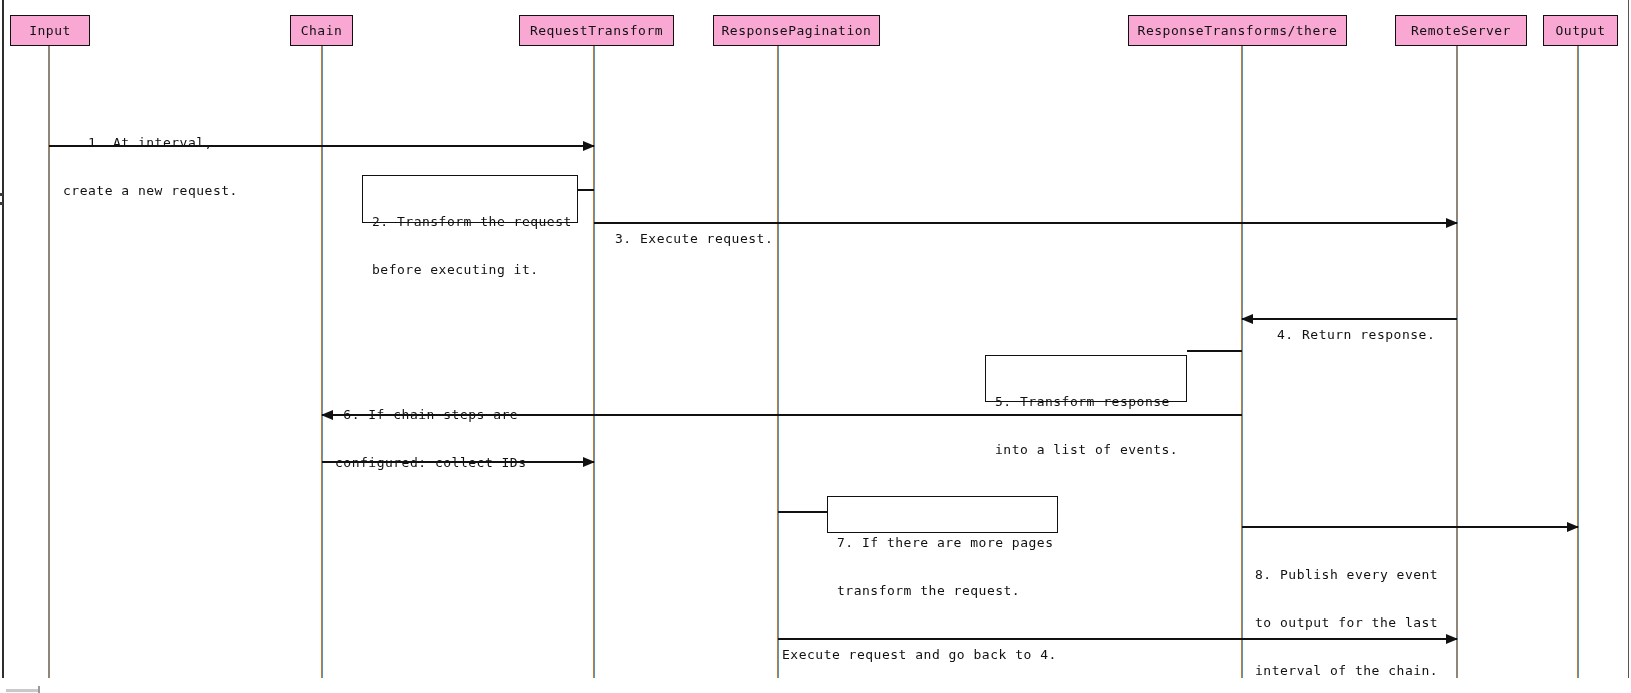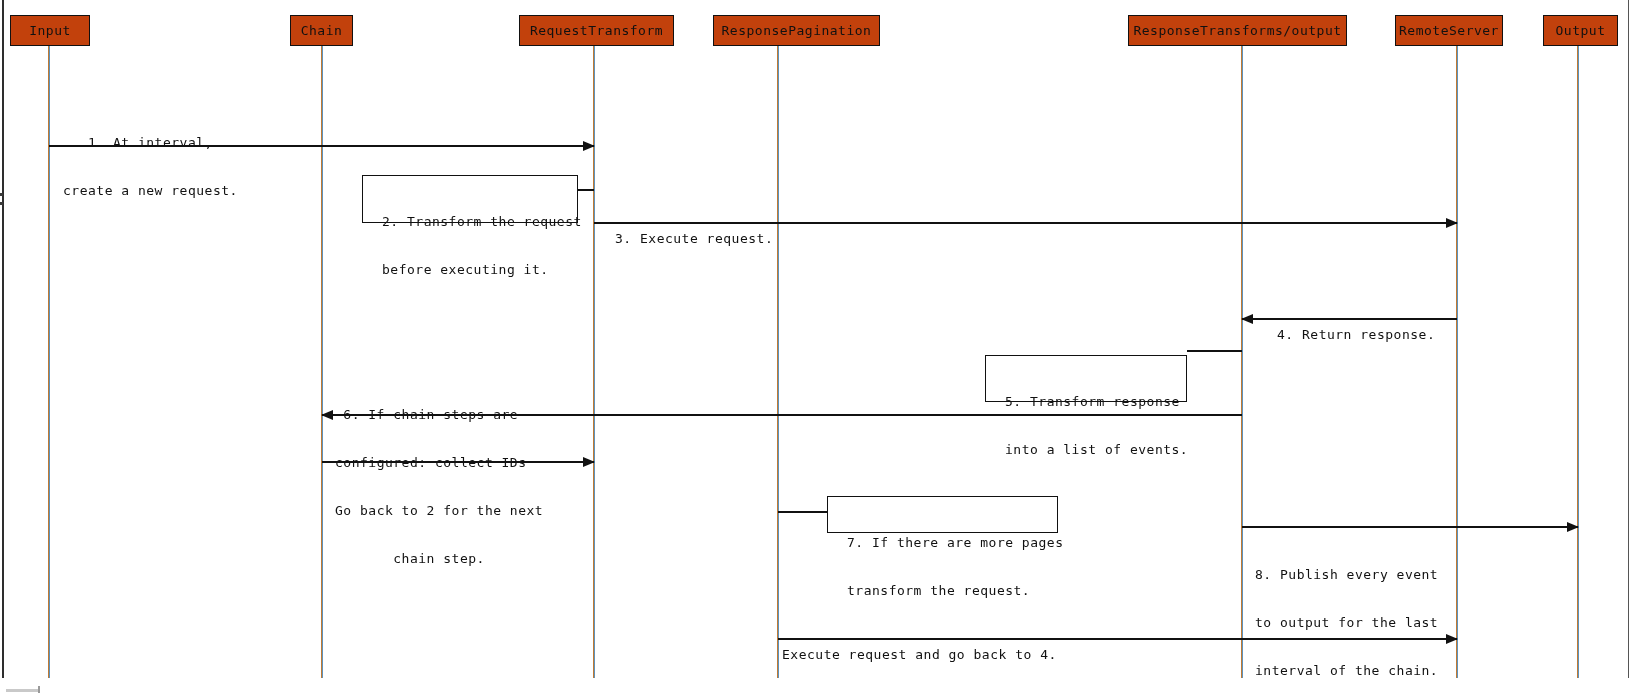--- a/index.html
+++ b/index.html
@@ -16,7 +16,7 @@
 
   .actor{
     position:absolute;top:15px;height:31px;box-sizing:border-box;
-    border:1.5px solid #111;background:#c2410c;
+    border:1.5px solid #111;background:#f9a8d4;
     display:flex;align-items:center;justify-content:center;white-space:pre;
   }
   .lifeline{

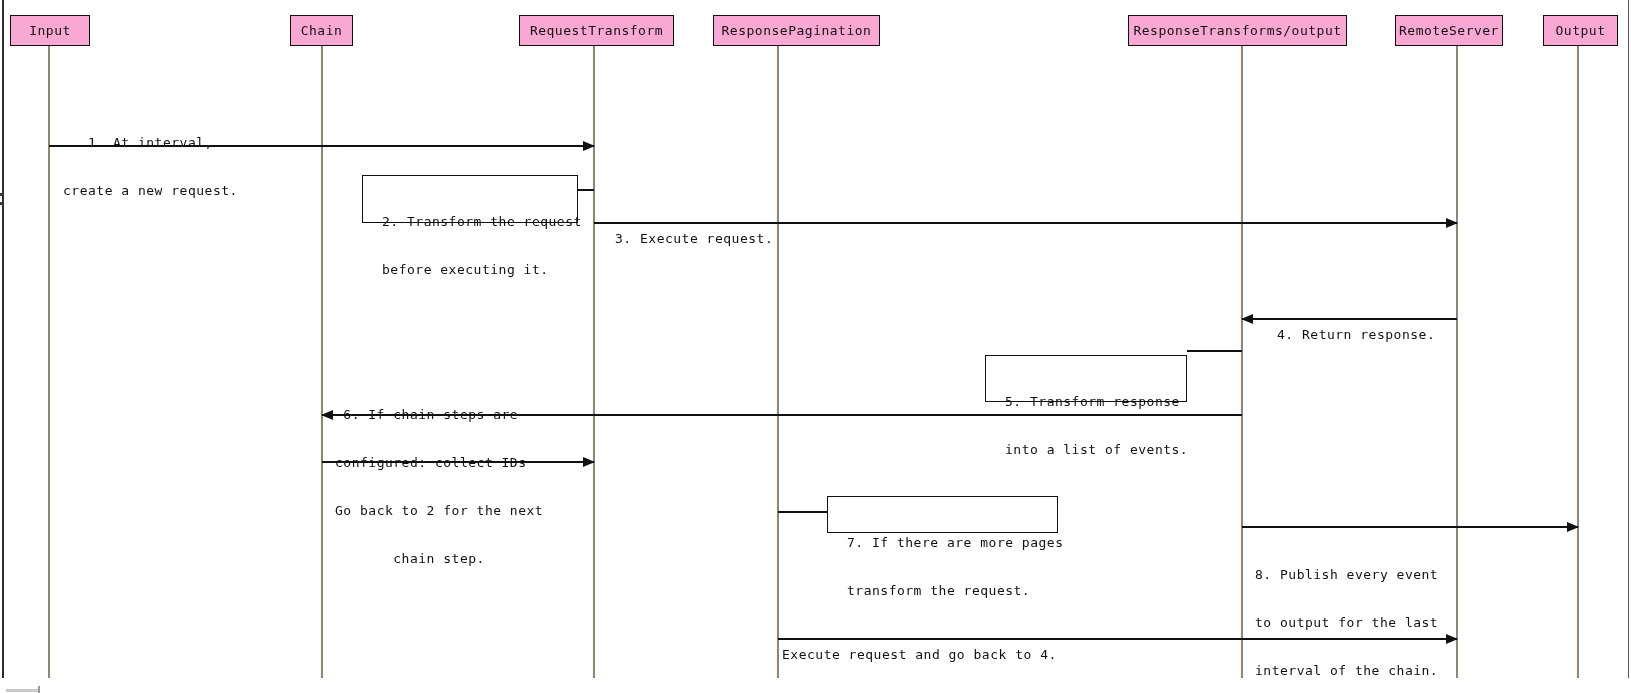--- a/index.html
+++ b/index.html
@@ -53,7 +53,7 @@
   <div class="actor" style="left:290px;width:63px"><span>Chain</span></div>
   <div class="actor" style="left:519px;width:155px"><span>RequestTransform</span></div>
   <div class="actor" style="left:713px;width:167px"><span>ResponsePagination</span></div>
-  <div class="actor" style="left:1128px;width:219px"><span>ResponseTransforms/output</span></div>
+  <div class="actor" style="left:1128px;width:219px"><span>ResponseTransforms/there</span></div>
   <div class="actor" style="left:1395px;width:108px"><span>RemoteServer</span></div>
   <div class="actor" style="left:1543px;width:75px"><span>Output</span></div>
 

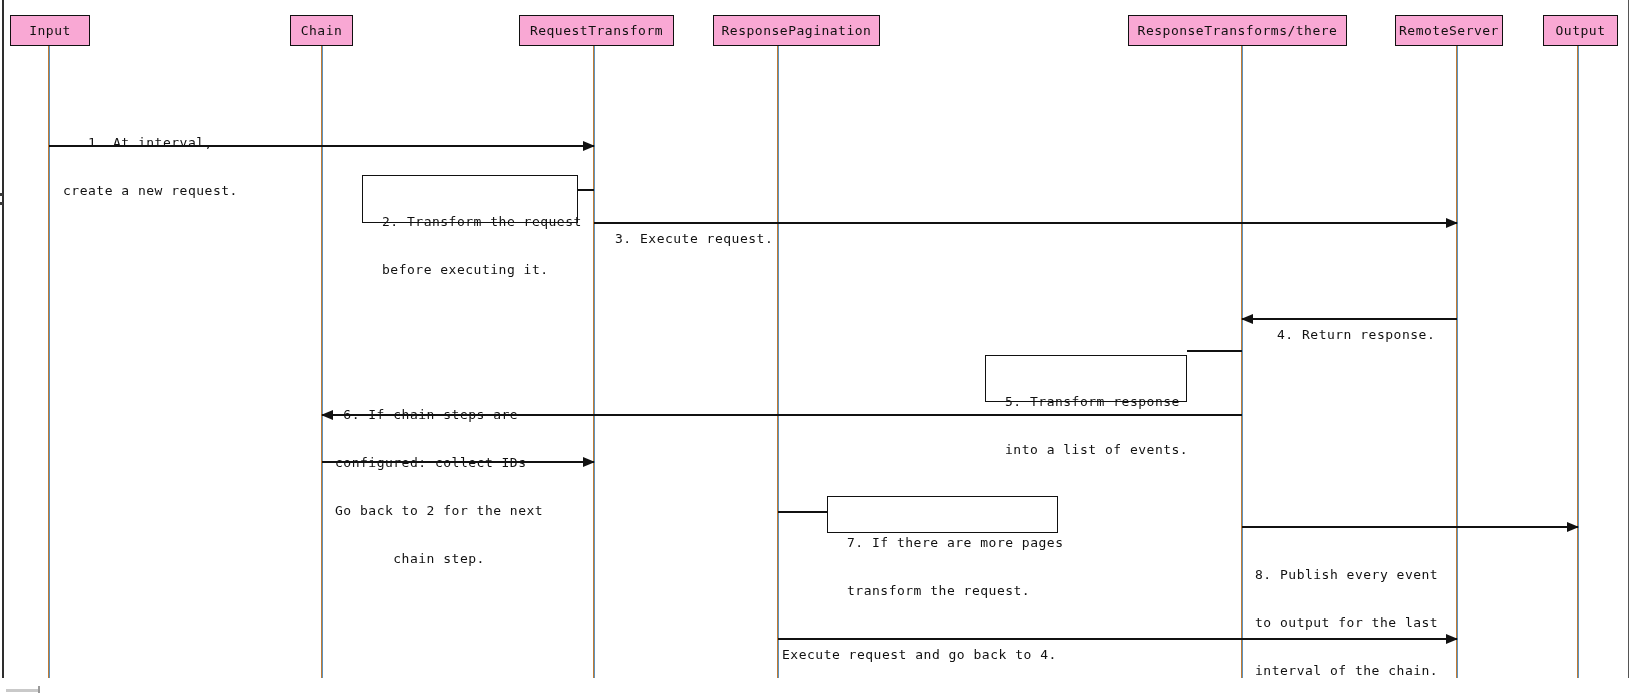--- a/index.html
+++ b/index.html
@@ -54,7 +54,7 @@
   <div class="actor" style="left:519px;width:155px"><span>RequestTransform</span></div>
   <div class="actor" style="left:713px;width:167px"><span>ResponsePagination</span></div>
   <div class="actor" style="left:1128px;width:219px"><span>ResponseTransforms/there</span></div>
-  <div class="actor" style="left:1395px;width:108px"><span>RemoteServer</span></div>
+  <div class="actor" style="left:1395px;width:132px"><span>RemoteServer</span></div>
   <div class="actor" style="left:1543px;width:75px"><span>Output</span></div>
 
   <div class="lifeline" style="left:48px"></div>

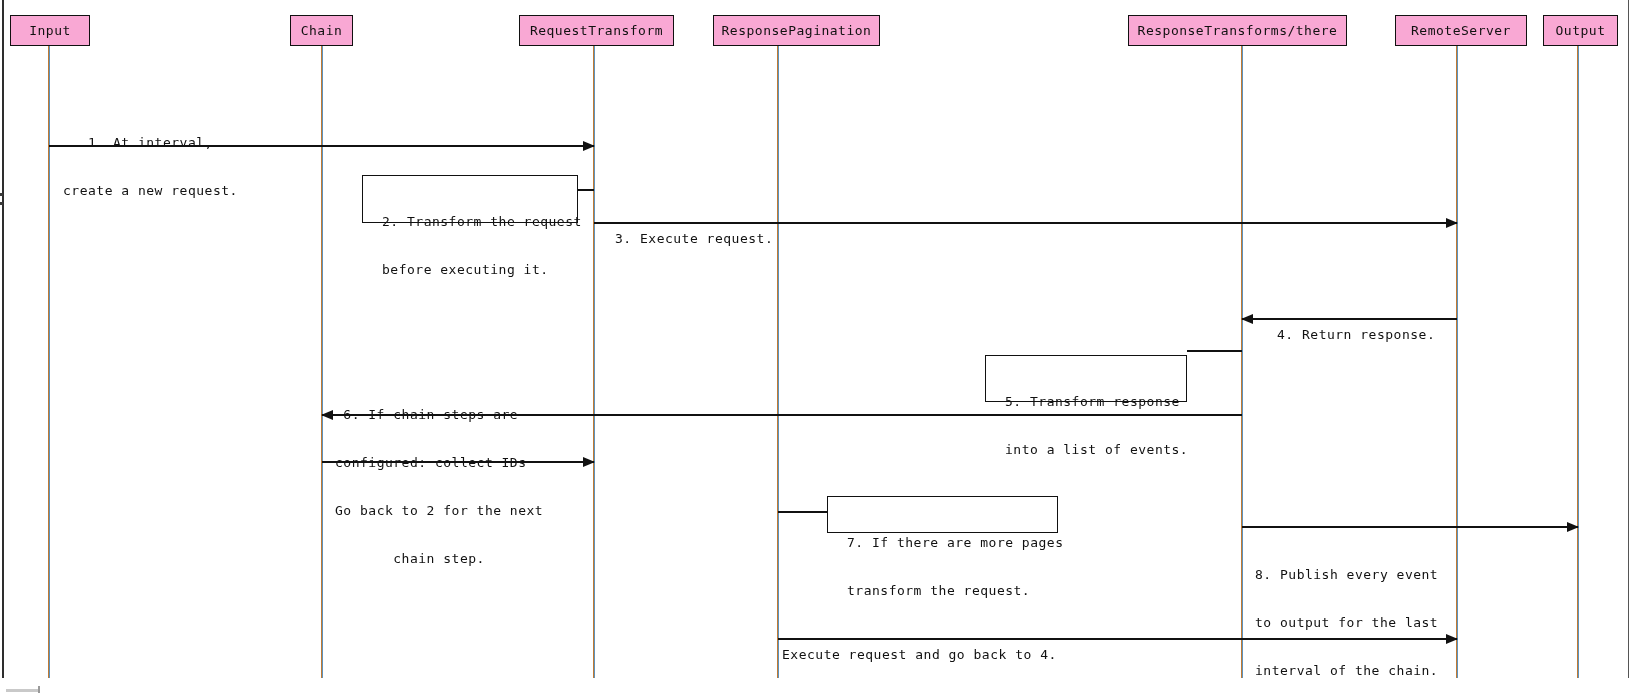--- a/index.html
+++ b/index.html
@@ -32,7 +32,7 @@
     border-right:12px solid #111;border-top:5px solid transparent;border-bottom:5px solid transparent;}
   .note{
     position:absolute;box-sizing:border-box;border:1.5px solid #111;background:#fff;
-    padding:6px 19px;line-height:16px;white-space:pre;
+    padding:6px 9px;line-height:16px;white-space:pre;
   }
   .note span{display:block;}
   .conn{position:absolute;height:1.5px;background:#111;}

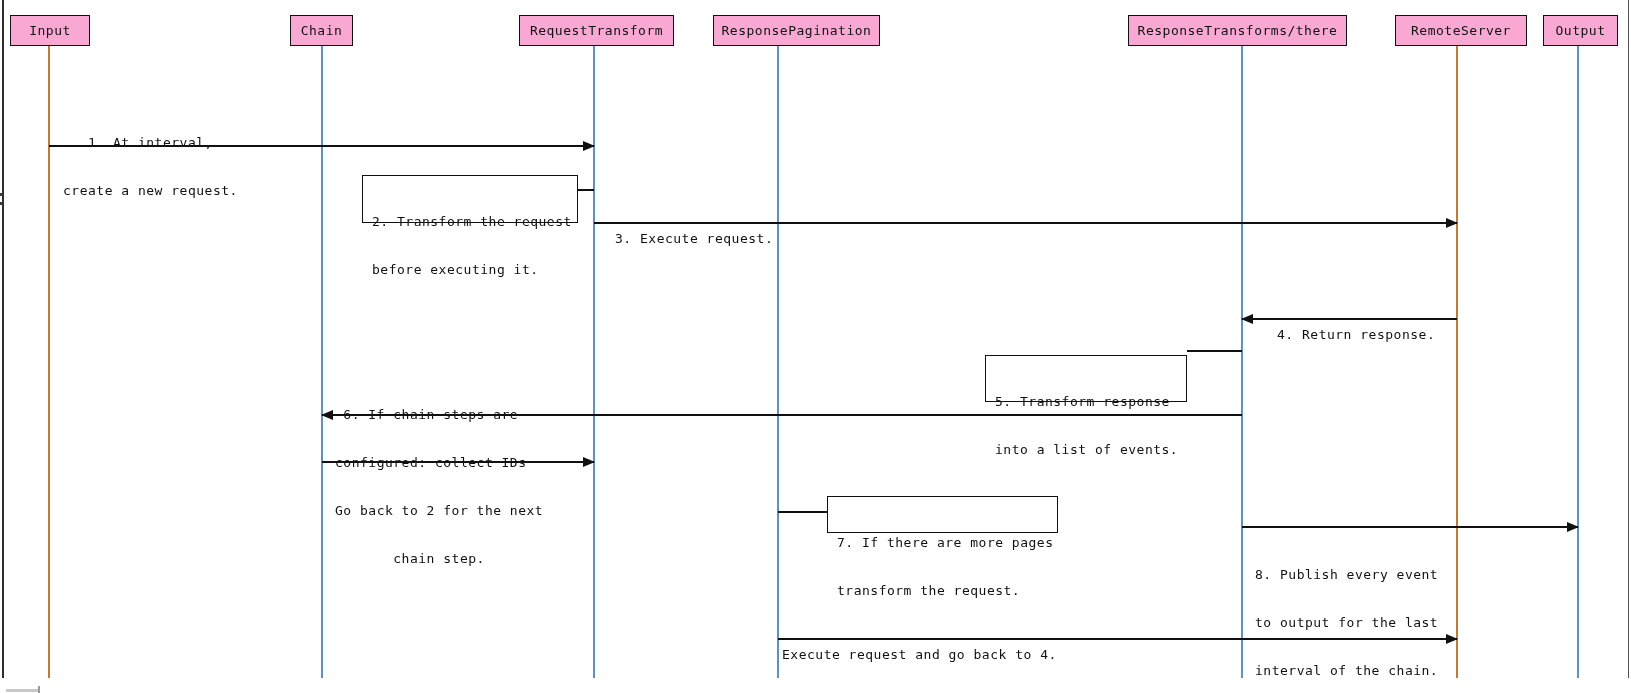--- a/index.html
+++ b/index.html
@@ -110,10 +110,6 @@
   <div class="arrow" style="left:322px;top:461px;width:272px">
       <i class="head-r"></i>
     </div>
-  <div class="msg" style="left:335px;top:471px">
-    <span>Go back to 2 for the next</span>
-    <span>chain step.</span>
-  </div>
 
   <div class="note" style="left:827px;top:496px;width:231px;height:37px">
     <span>7. If there are more pages</span>

